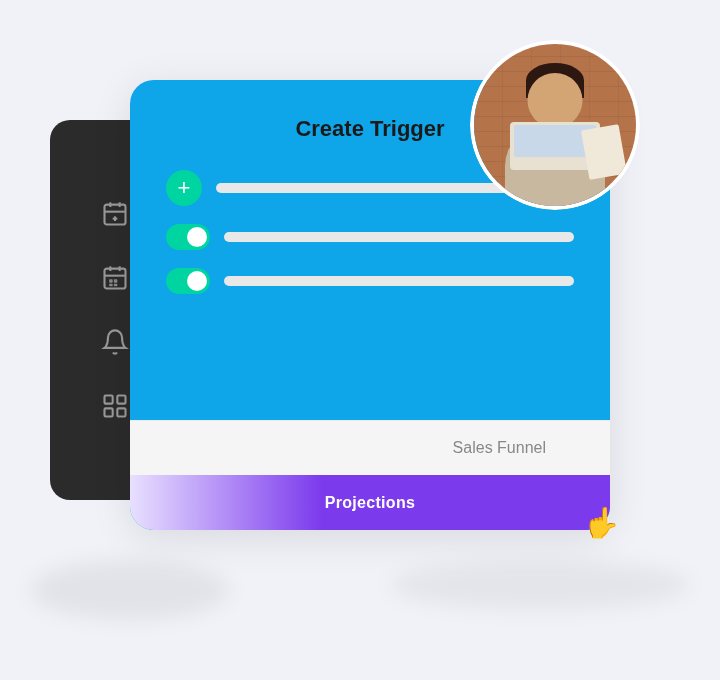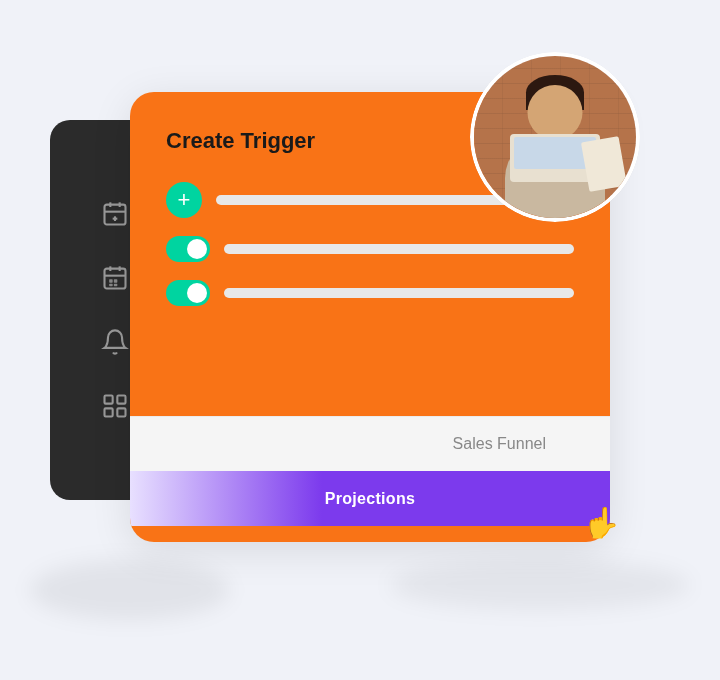--- a/index.html
+++ b/index.html
@@ -59,15 +59,16 @@
     .main-card {
       position: absolute;
       left: 80px;
-      top: 12px;
+      top: 0;
       width: 480px;
       height: 450px;
-      background: #f97316;
+      background: #0ea5e9;
       border-radius: 24px;
       z-index: 2;
       padding: 36px 36px 0 36px;
       box-shadow: 0 8px 40px rgba(0,0,0,0.10);
       overflow: visible;
+      text-align: center;
     }
 
     .card-title {

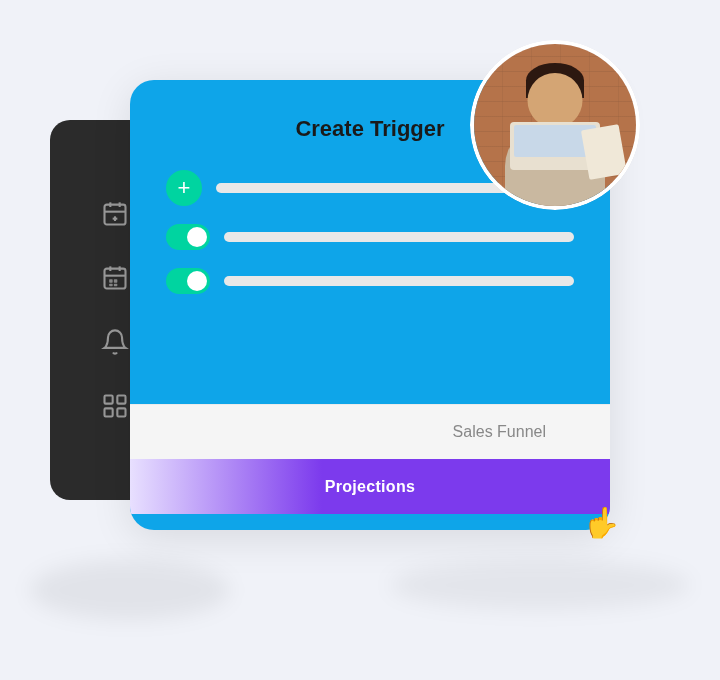--- a/index.html
+++ b/index.html
@@ -146,7 +146,7 @@
       bottom: 0;
       left: 0;
       right: 0;
-      height: 126px;
+      height: 110px;
       border-radius: 0 0 24px 24px;
       overflow: hidden;
       display: flex;

